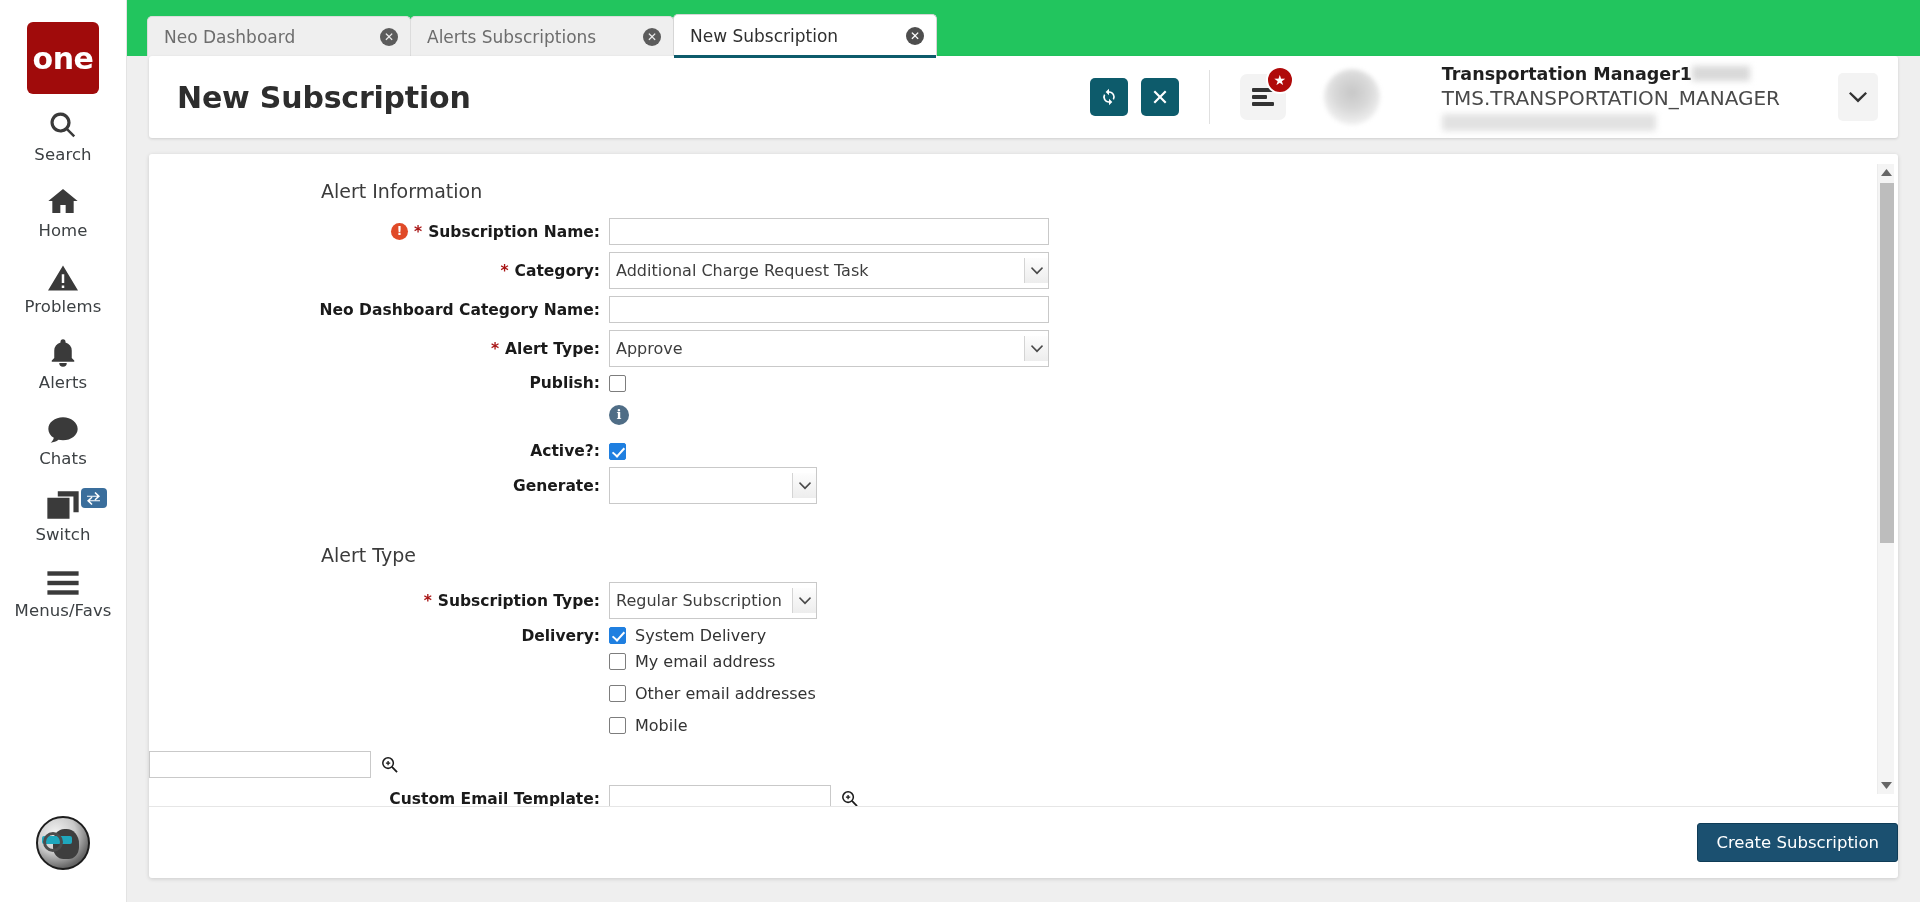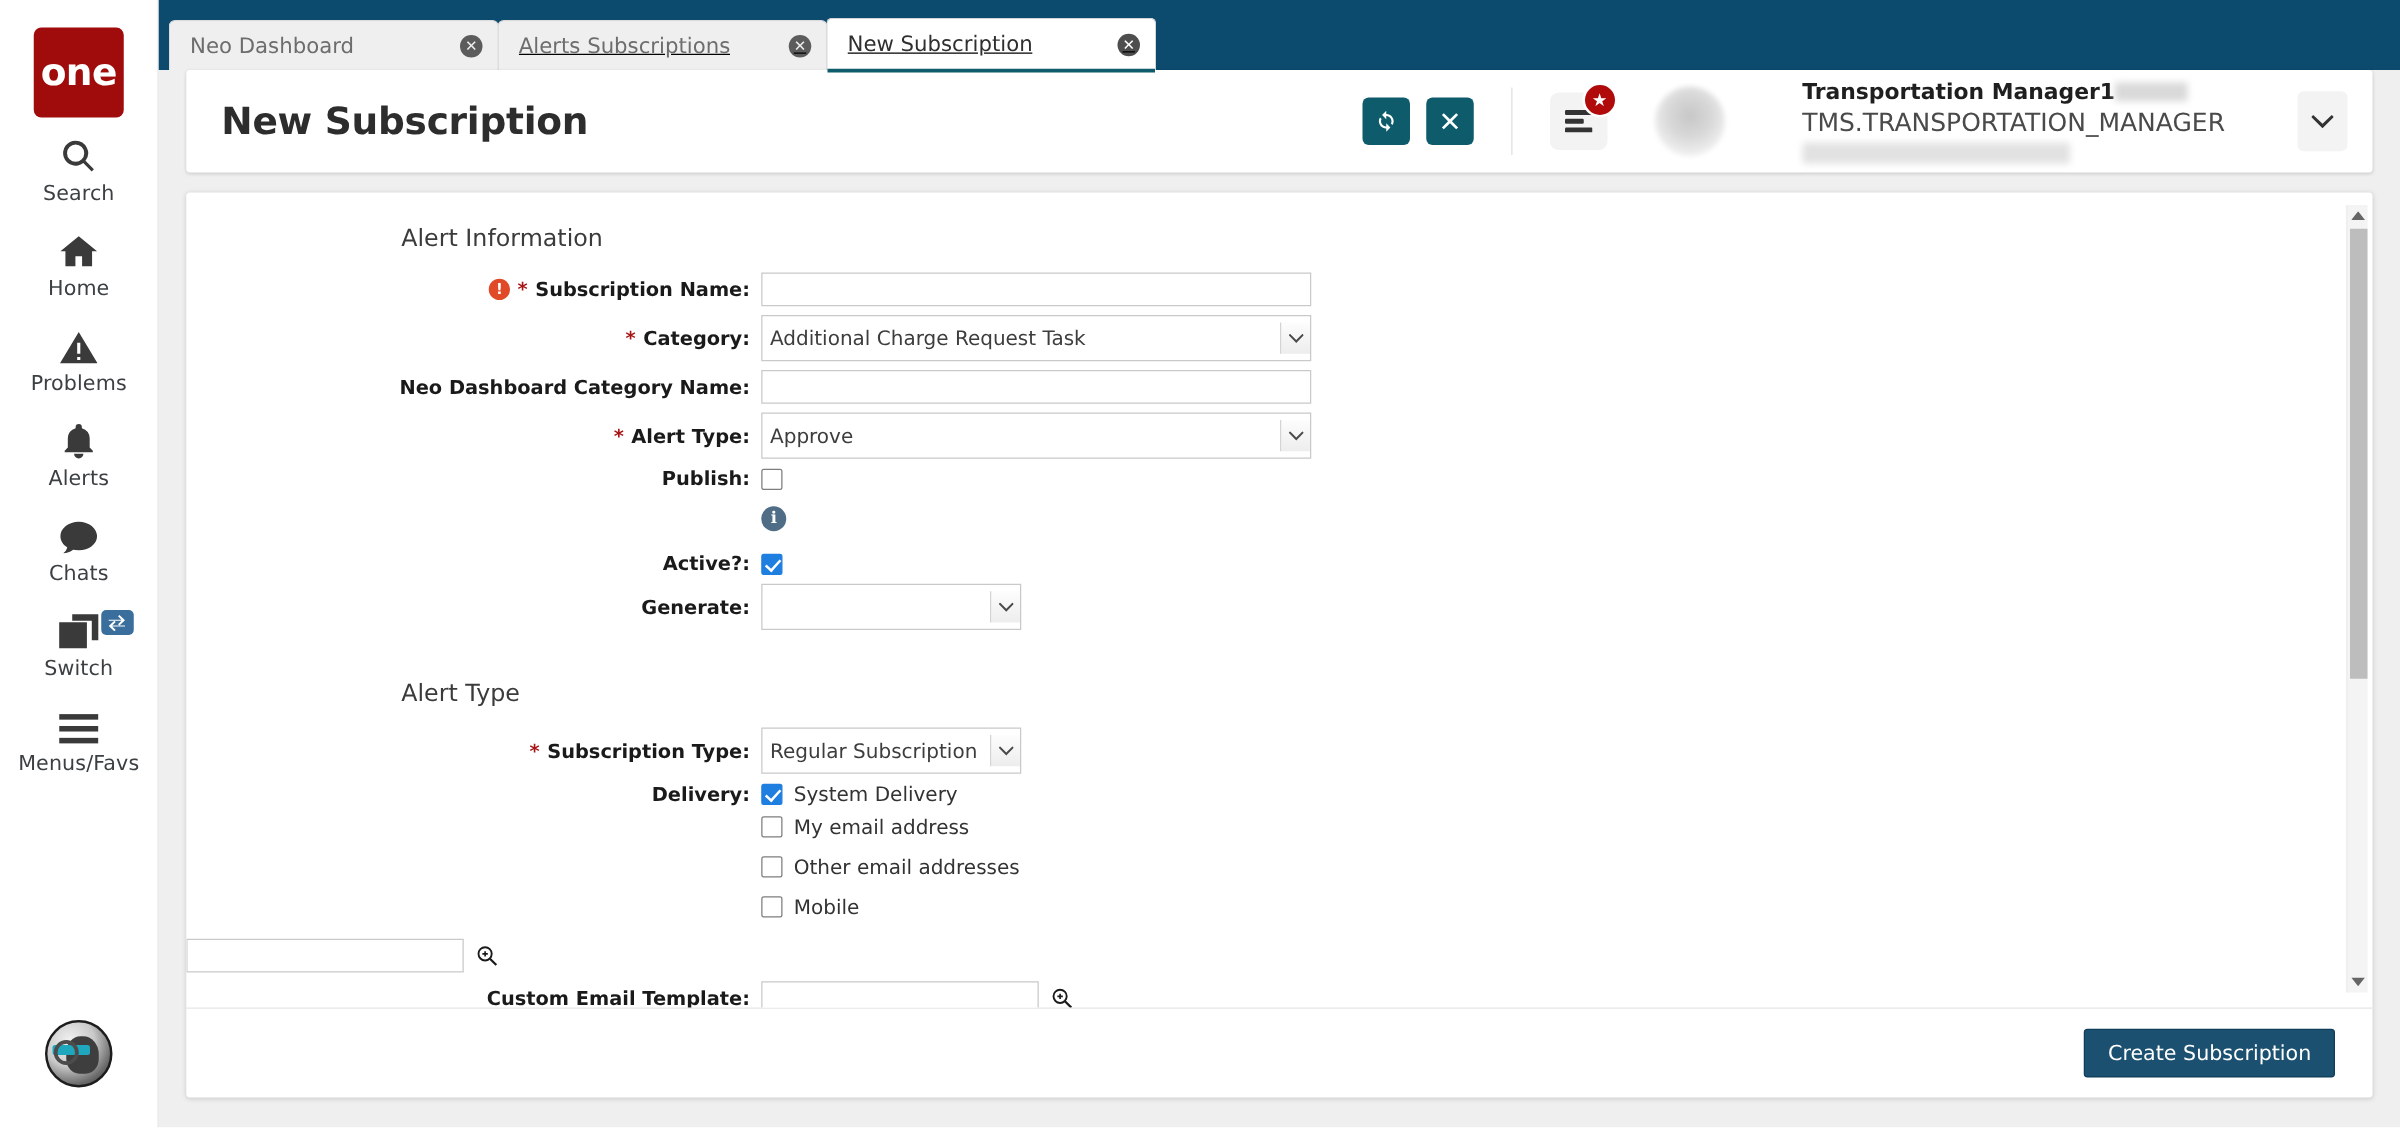--- a/index.html
+++ b/index.html
@@ -73,8 +73,8 @@
 
   
   .tabstrip {
-    height: 56px; flex: 0 0 56px; background: #0c4a6e;
-    display: flex; align-items: flex-end; padding-left: 8px;
+    height: 56px; flex: 0 0 56px; background: #22c55e;
+    display: flex; align-items: flex-end; padding-left: 20px;
   }
   .tab {
     height: 40px; width: 264px; background: #efefef;

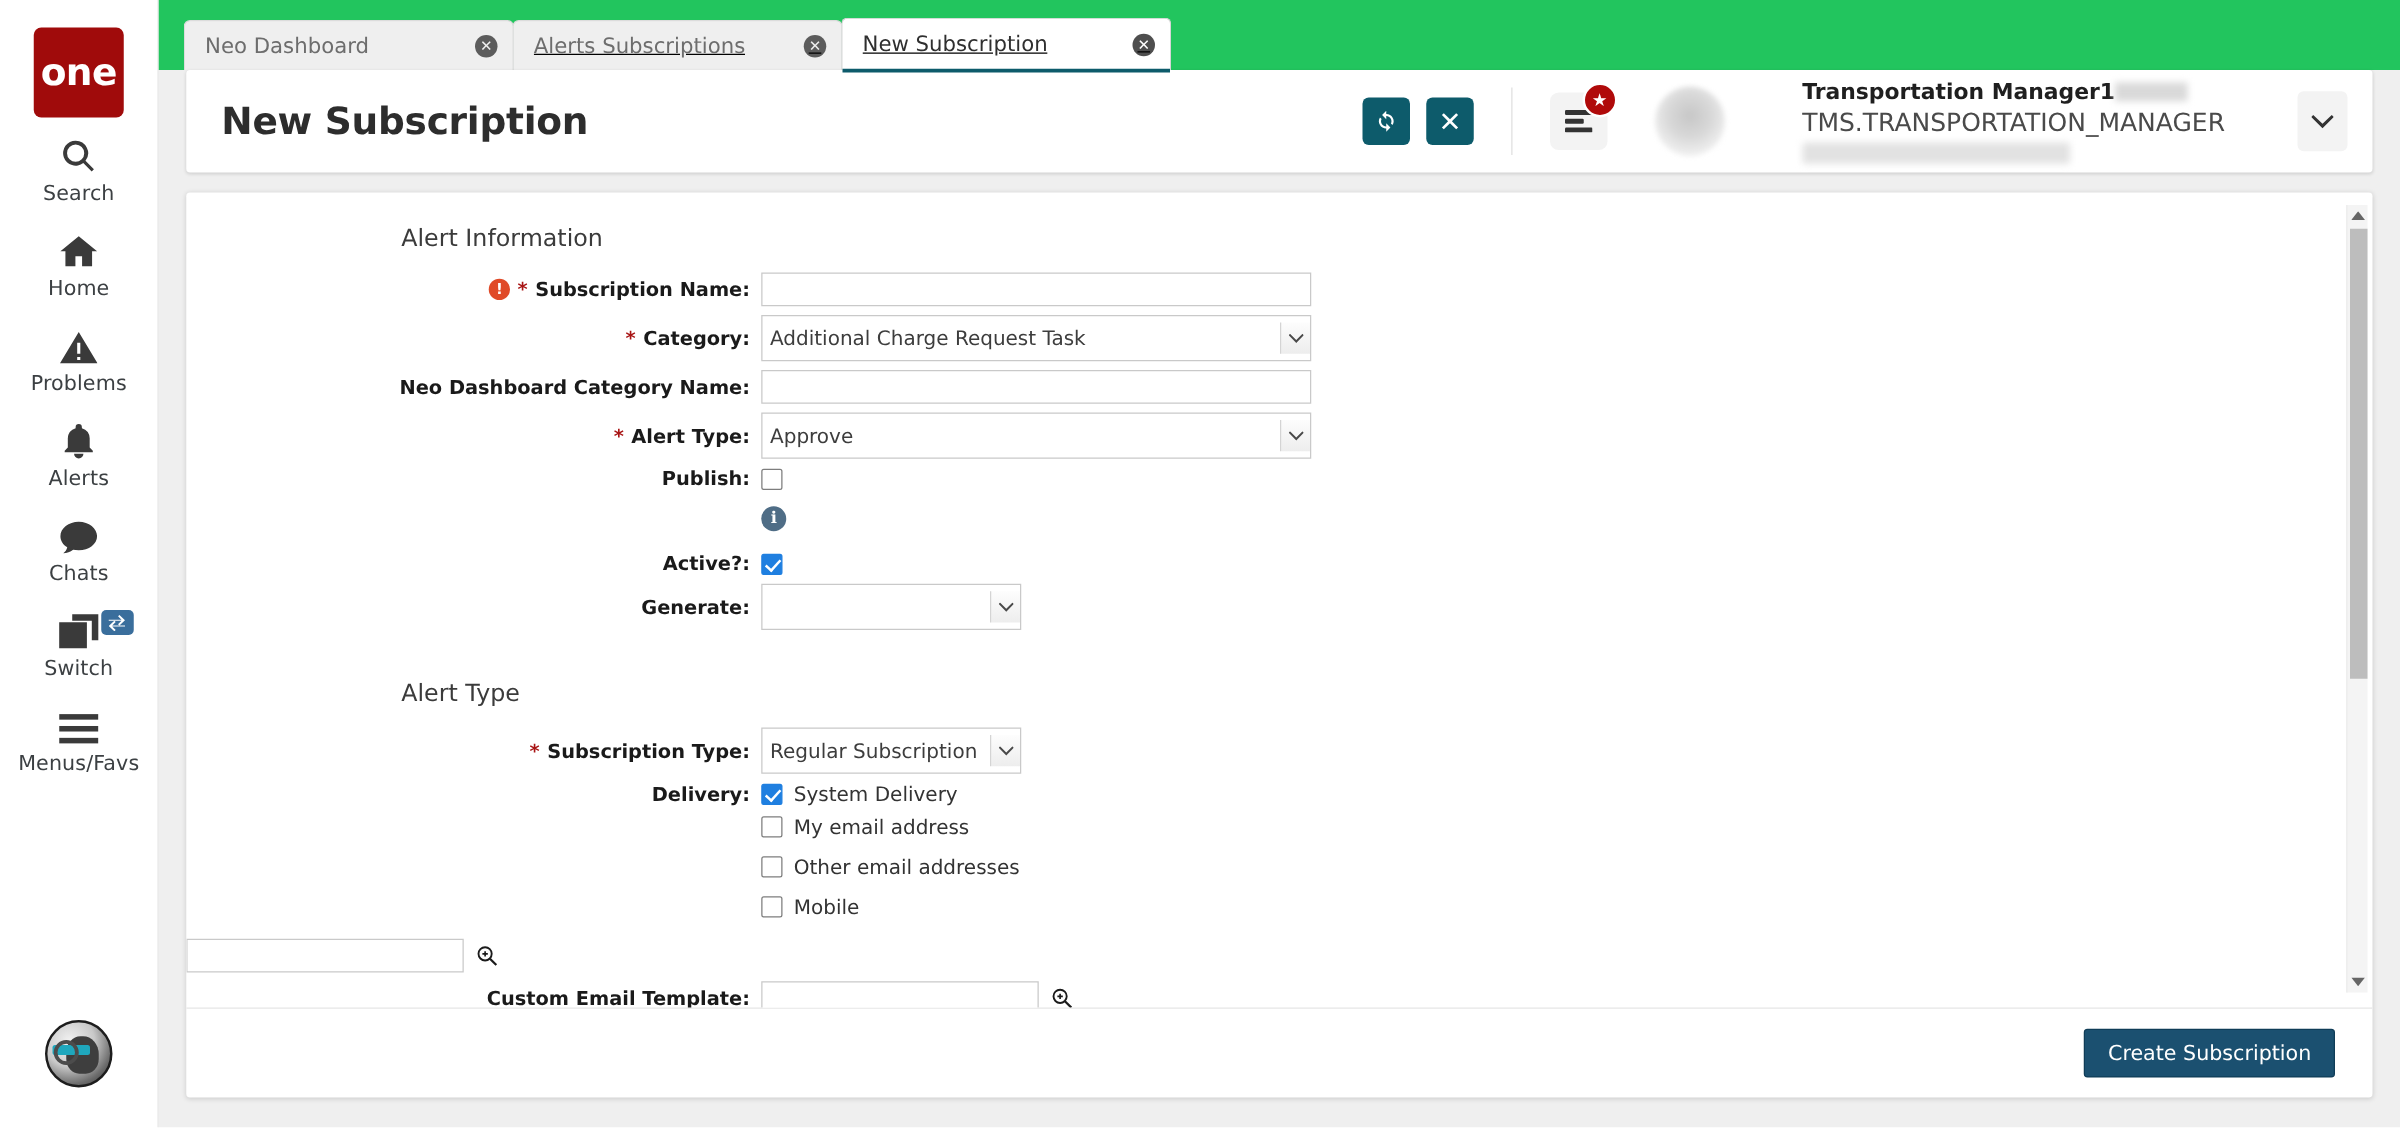--- a/index.html
+++ b/index.html
@@ -83,7 +83,7 @@
     display: flex; align-items: center; justify-content: space-between;
     padding: 0 12px 0 16px; cursor: pointer; position: relative;
   }
-  .tab + .tab { margin-left: -1px; text-decoration: underline; }
+  .tab + .tab { margin-left: -1px; }
   .tab-label {
     font-size: 17px; color: #6d6d6d; font-family: "DejaVu Sans", sans-serif;
     white-space: nowrap; overflow: hidden; text-overflow: ellipsis;

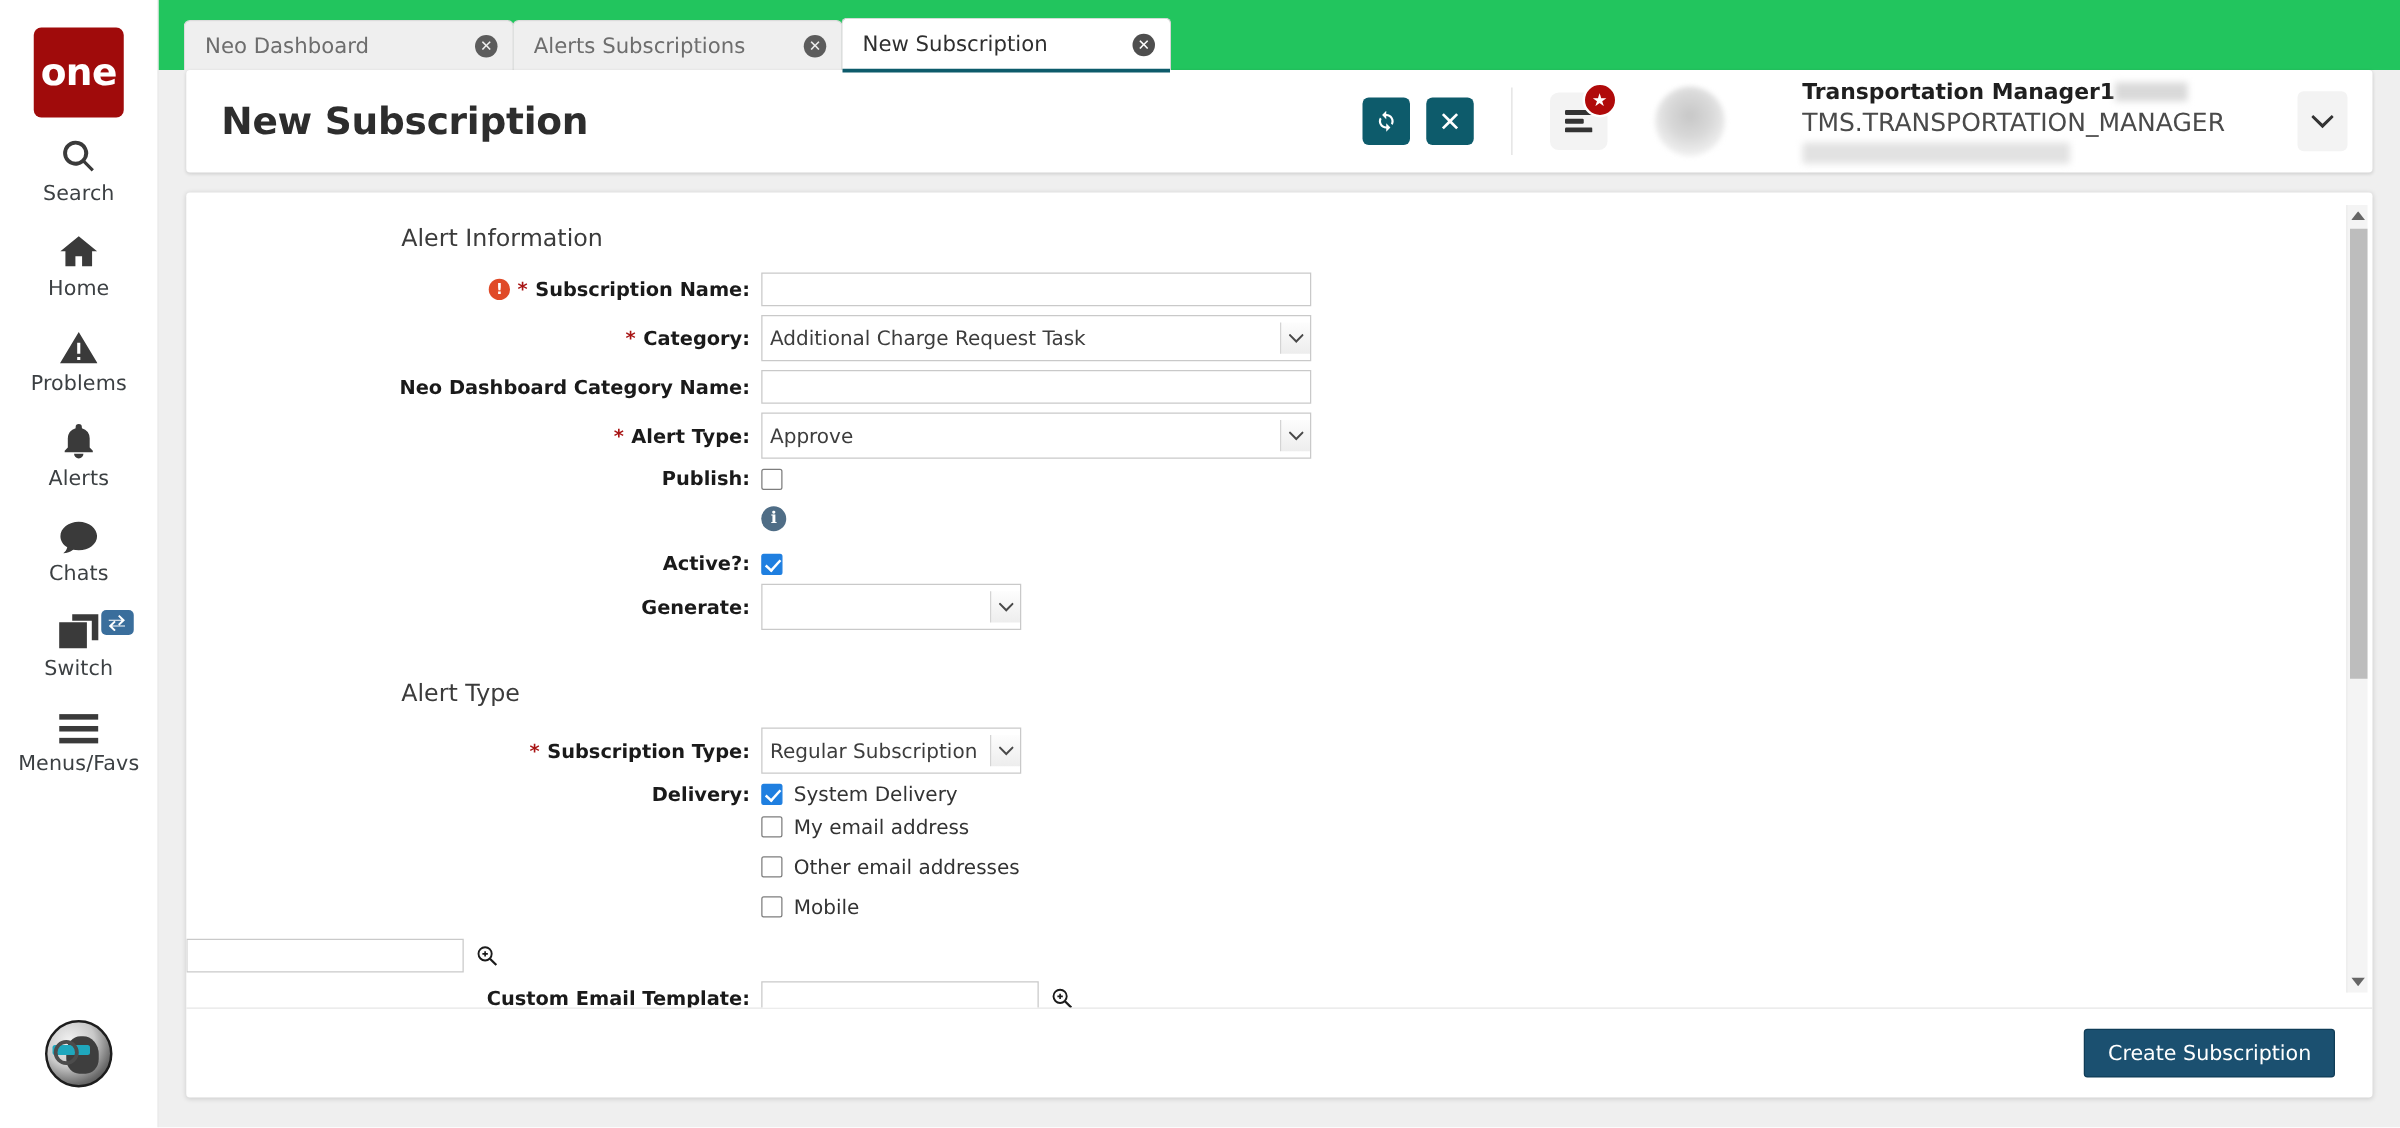--- a/index.html
+++ b/index.html
@@ -178,7 +178,7 @@
   }
   .footer-bar {
     height: 72px; flex: 0 0 72px; border-top: 1px solid #e6e6e6;
-    display: flex; align-items: center; justify-content: flex-end; padding-right: 30px;
+    display: flex; align-items: center; justify-content: flex-end; 
   }
   .primary-btn {
     background: #1b5070; color: #fff; border: 1px solid #0f3c57;

